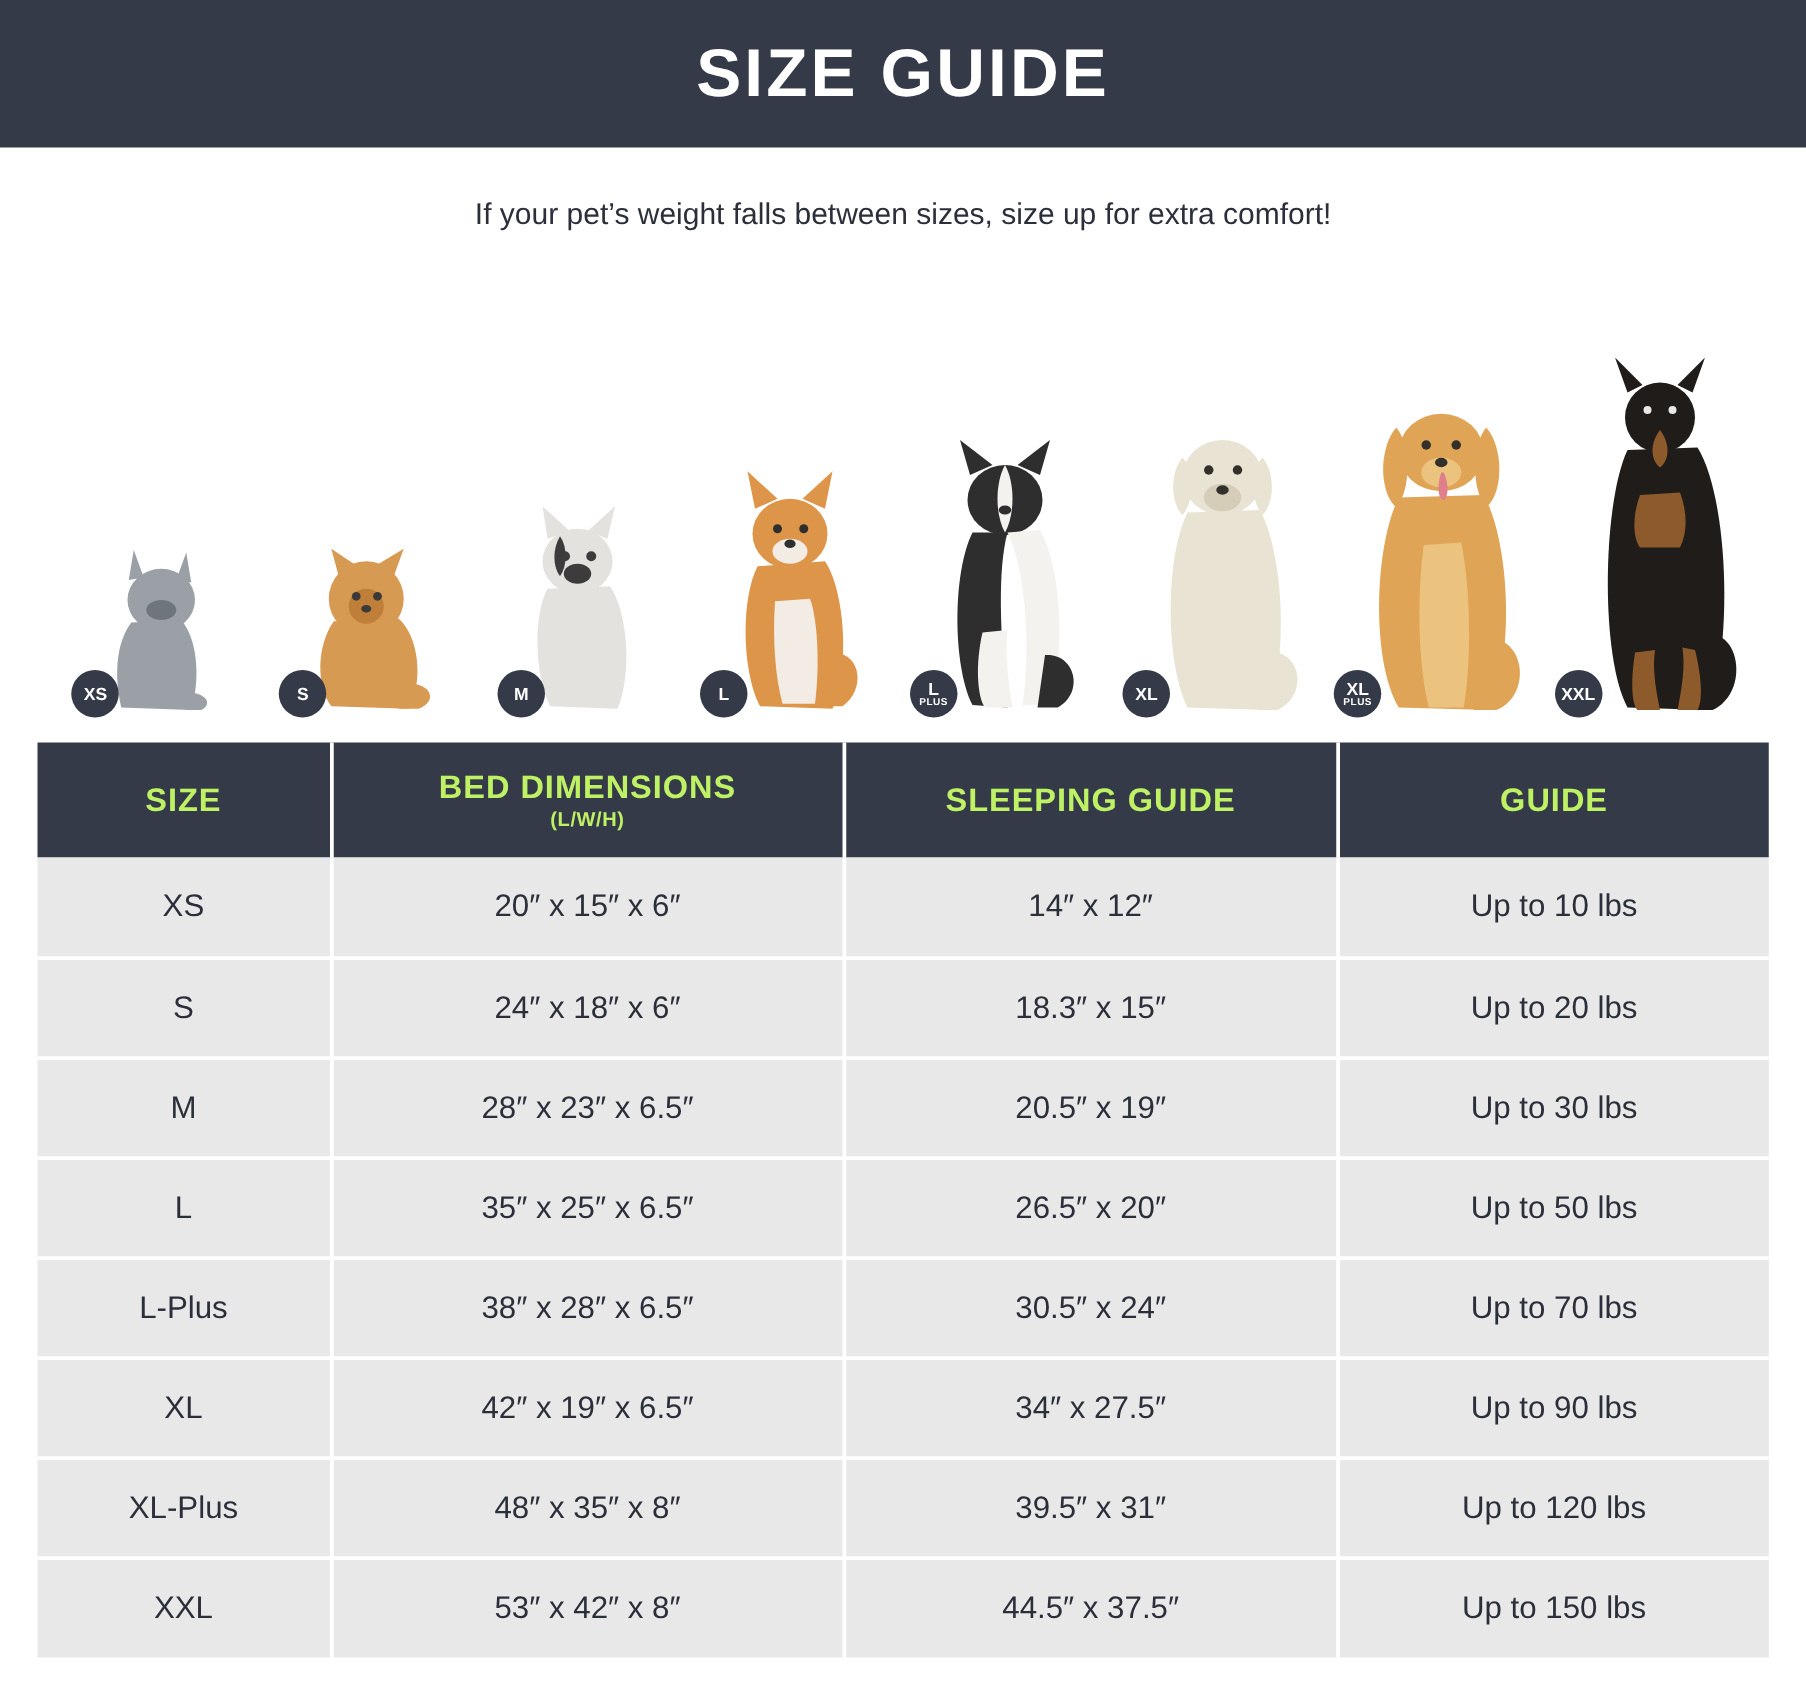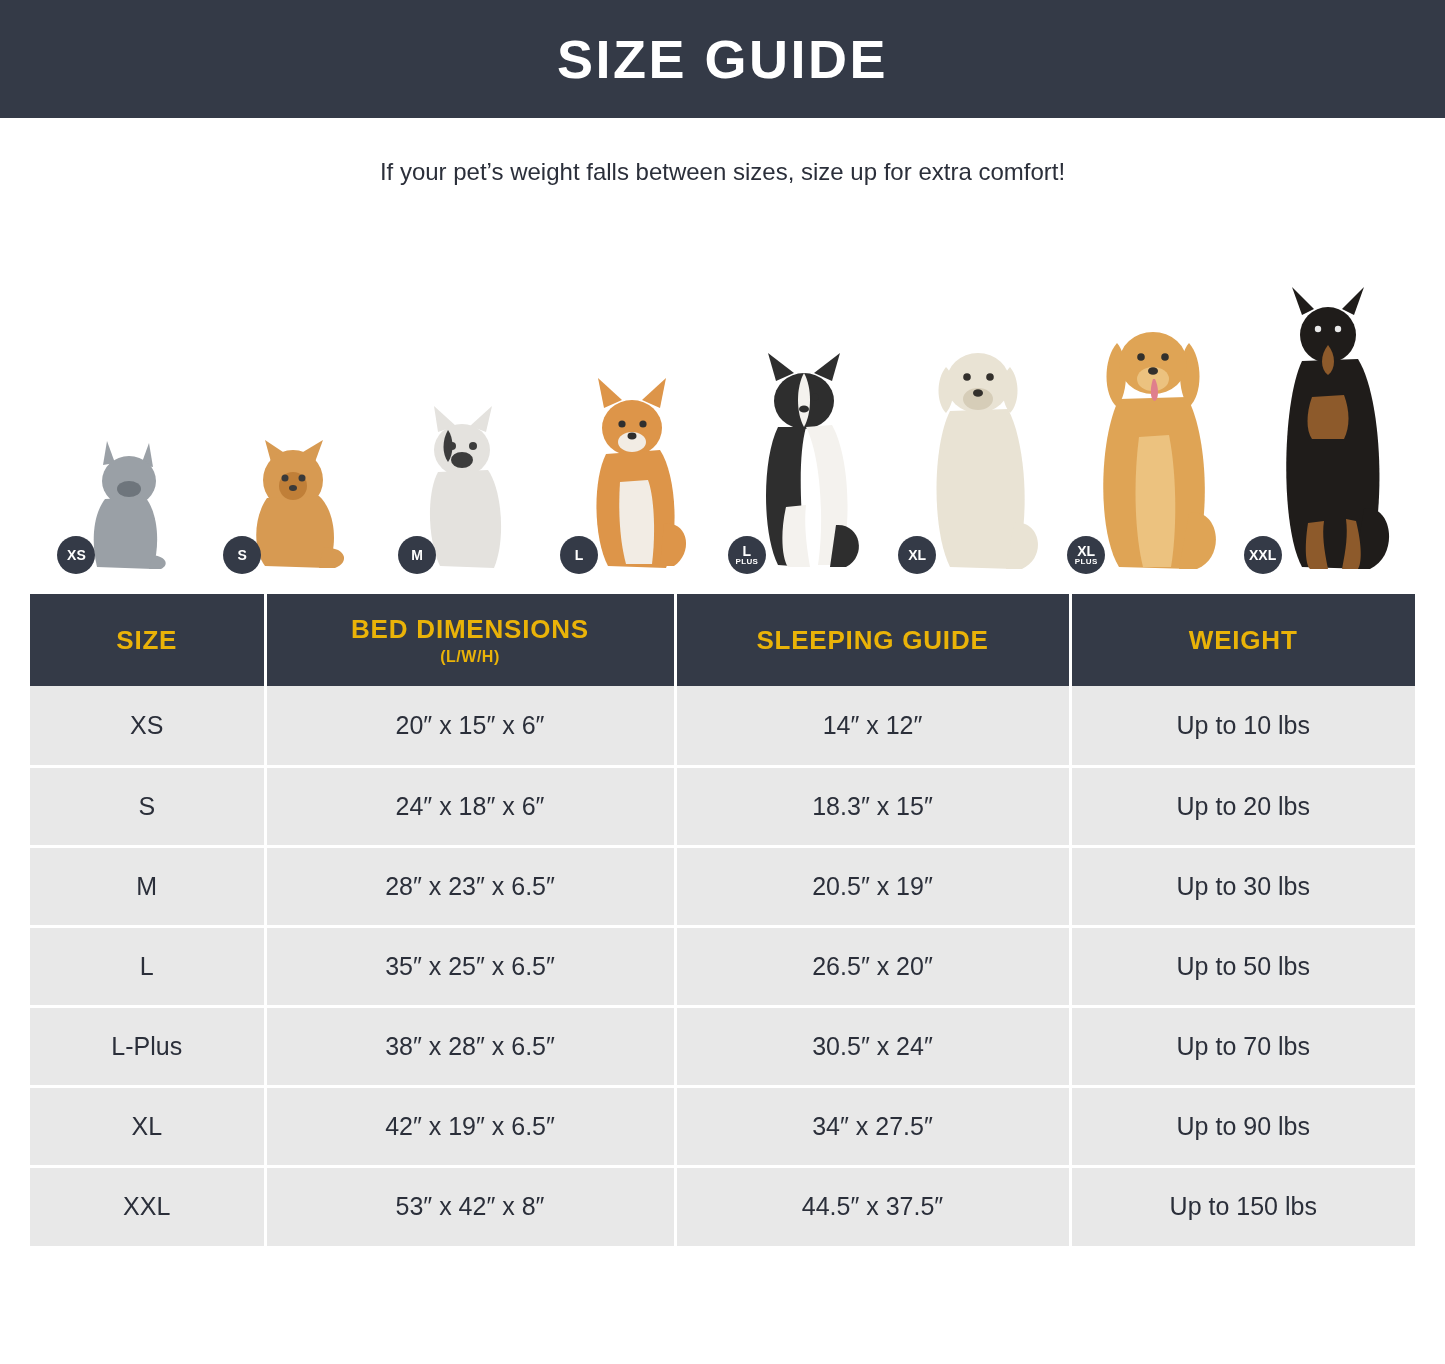--- a/index.html
+++ b/index.html
@@ -106,7 +106,7 @@
   }
   table.size-table th {
     background: #343a47;
-    color: #eab308;
+    color: #bef264;
     font-size: 26px;
     font-weight: bold;
     letter-spacing: 0.8px;

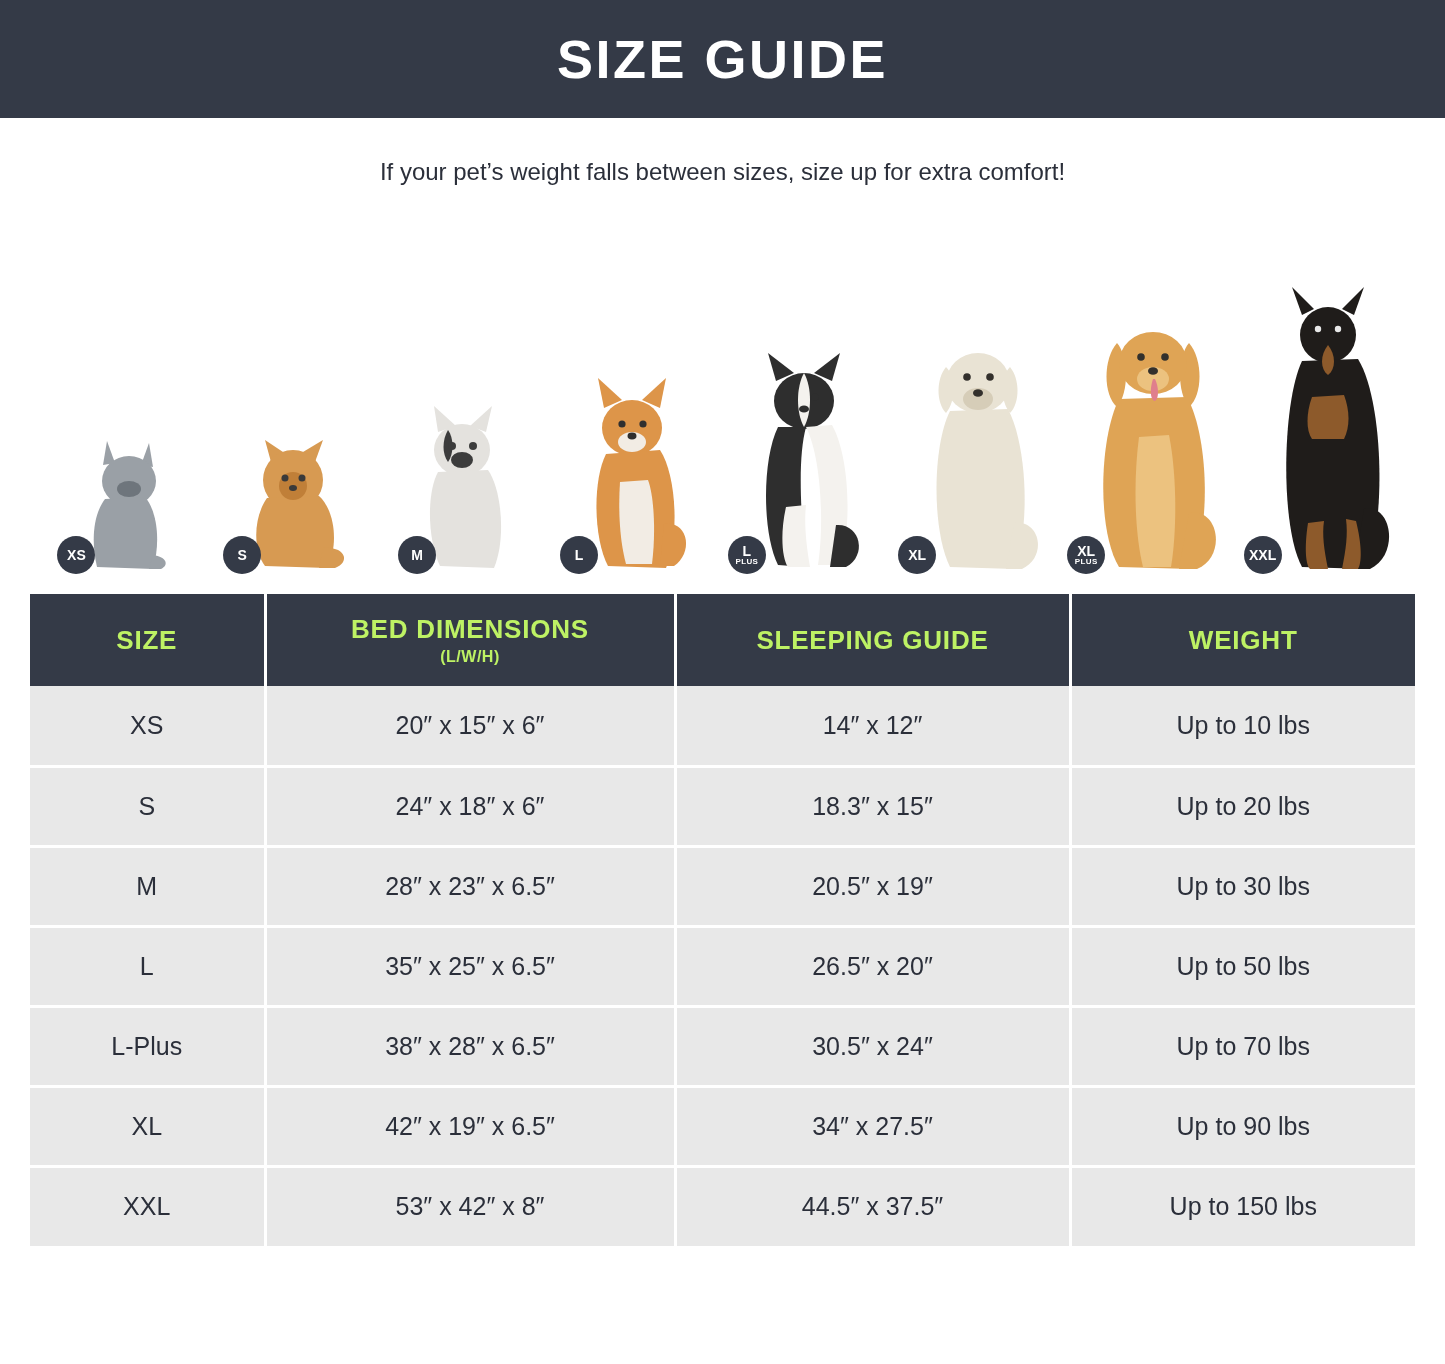--- a/index.html
+++ b/index.html
@@ -384,7 +384,7 @@
             <span>SLEEPING GUIDE</span>
           </th>
           <th>
-            <span>WEIGHT</span>
+            <span>GUIDE</span>
           </th>
         </tr>
       </thead>

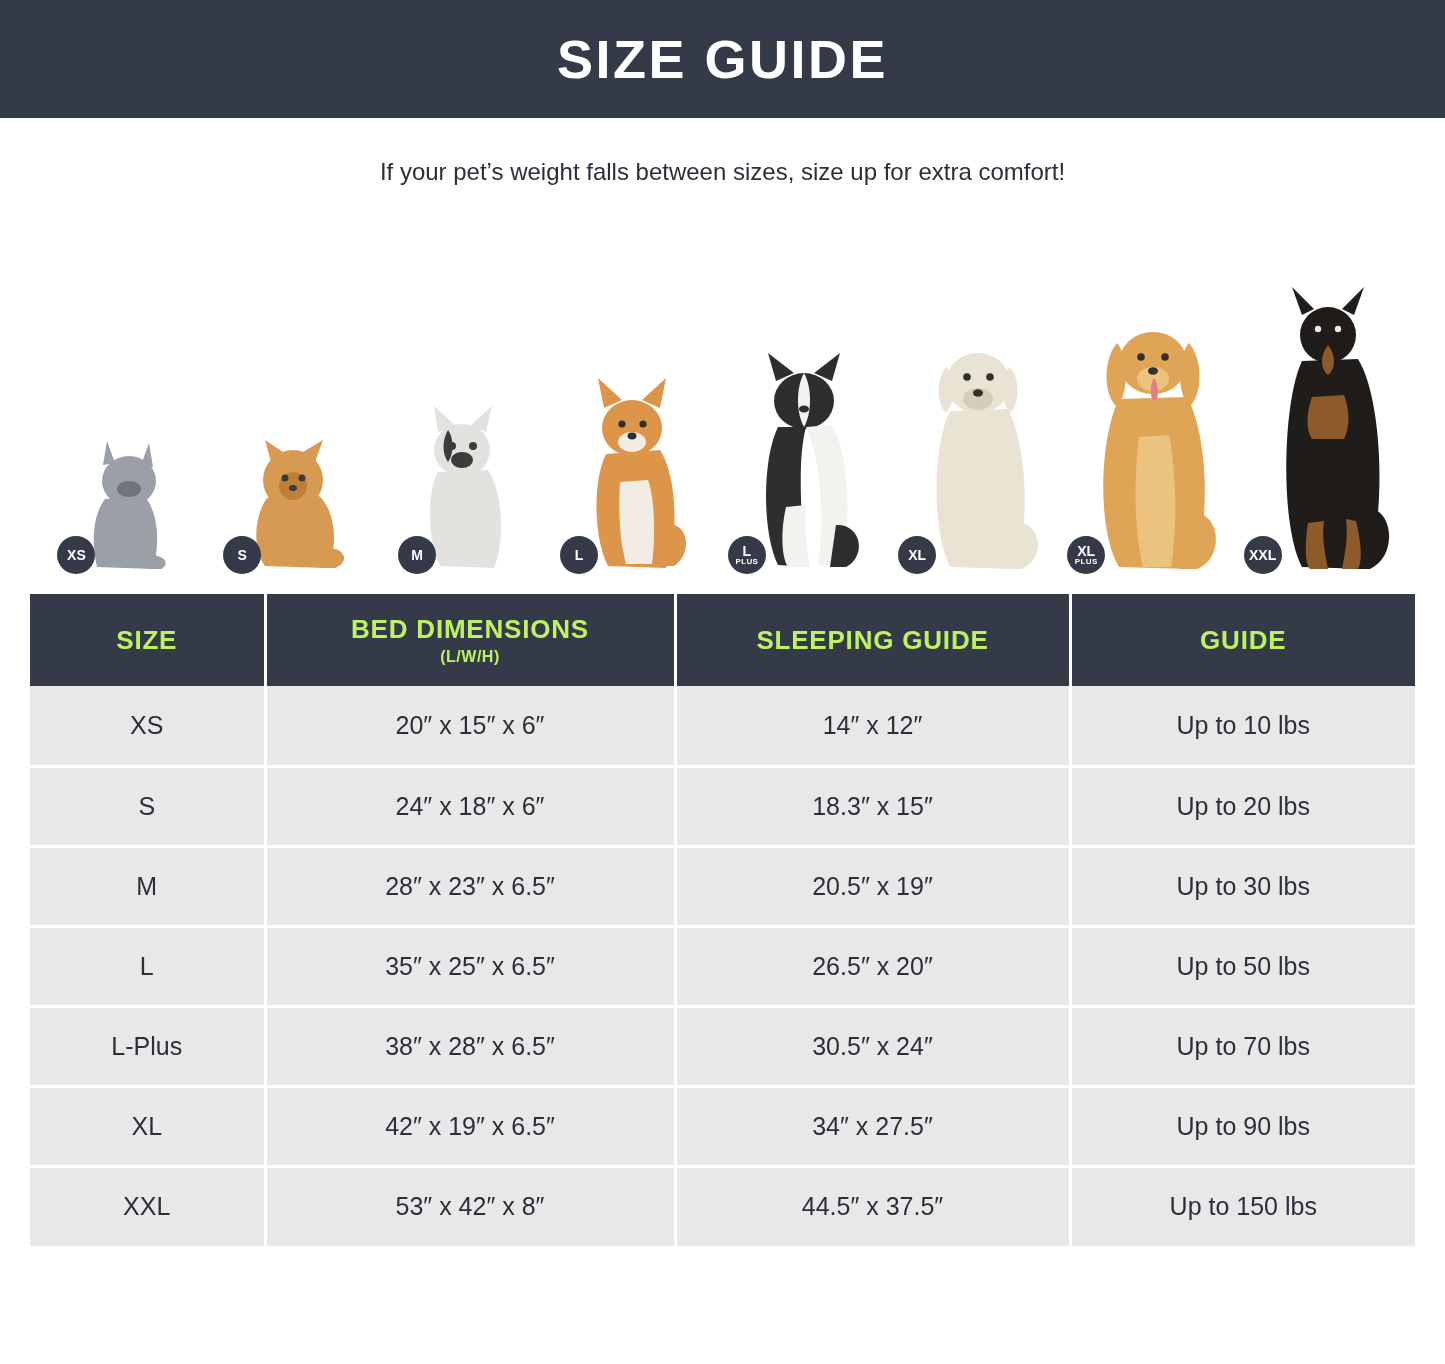--- a/index.html
+++ b/index.html
@@ -426,6 +426,12 @@
           <td>Up to 90 lbs</td>
         </tr>
         <tr>
+          <td>XL-Plus</td>
+          <td>48″ x 35″ x 8″</td>
+          <td>39.5″ x 31″</td>
+          <td>Up to 120 lbs</td>
+        </tr>
+        <tr>
           <td>XXL</td>
           <td>53″ x 42″ x 8″</td>
           <td>44.5″ x 37.5″</td>

